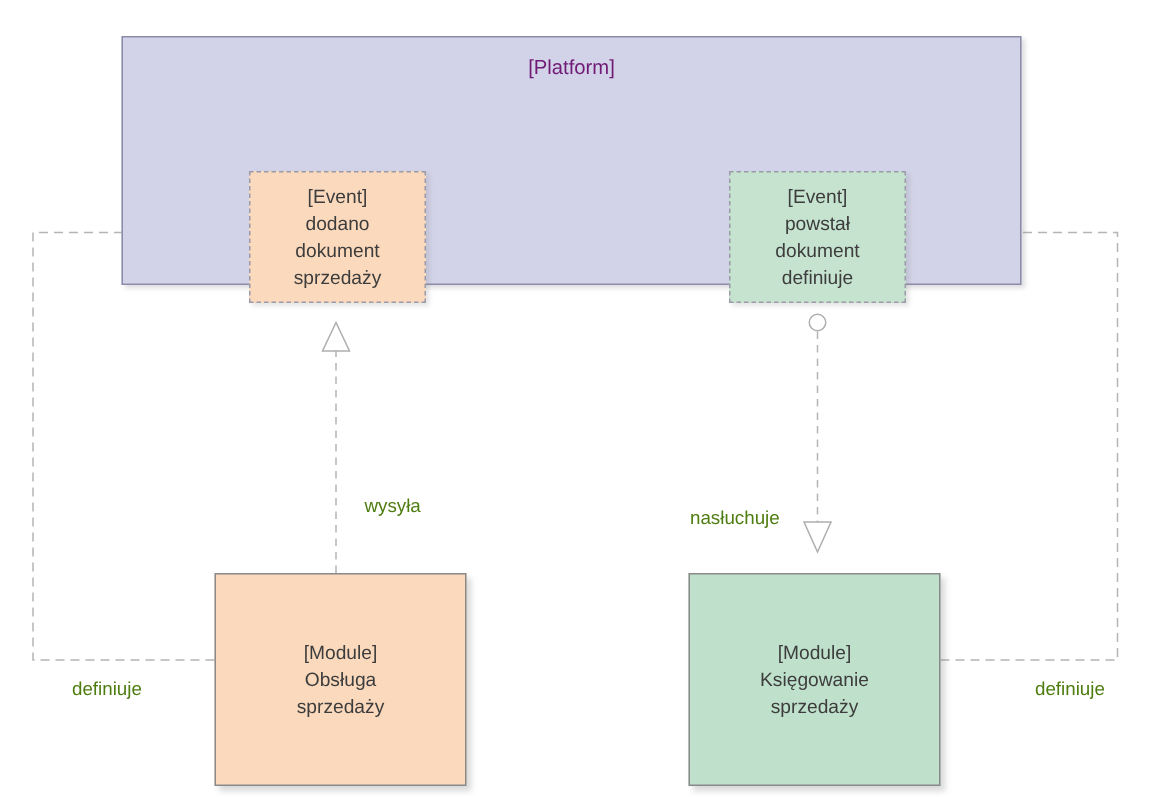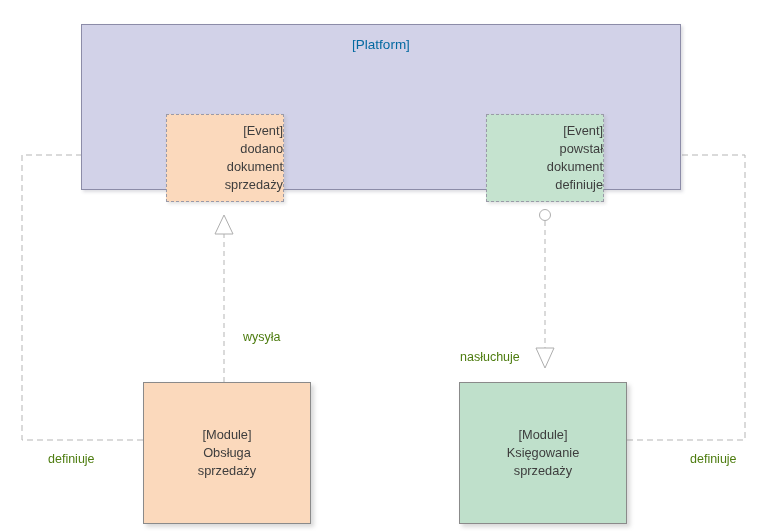--- a/index.html
+++ b/index.html
@@ -51,7 +51,7 @@
   .platform .platform-label {
     margin-top: 10px;
     font-size: 13.5px;
-    color: #0369a1;
+    color: #701a75;
   }
 
   

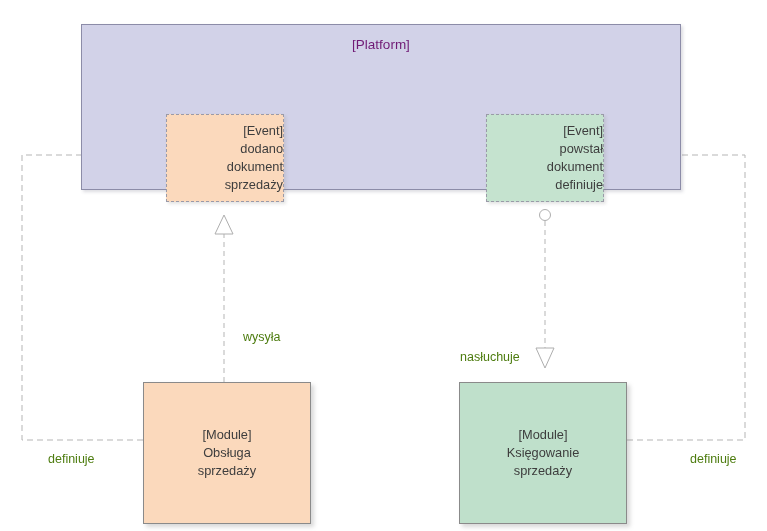--- a/index.html
+++ b/index.html
@@ -61,7 +61,6 @@
     border: 1px dashed #9a9aa8;
     font-size: 12.8px;
     box-shadow: 2px 2px 3px rgba(130,130,130,0.22);
-    align-items: flex-end;
   }
   .event-sale {
     left: 166px;

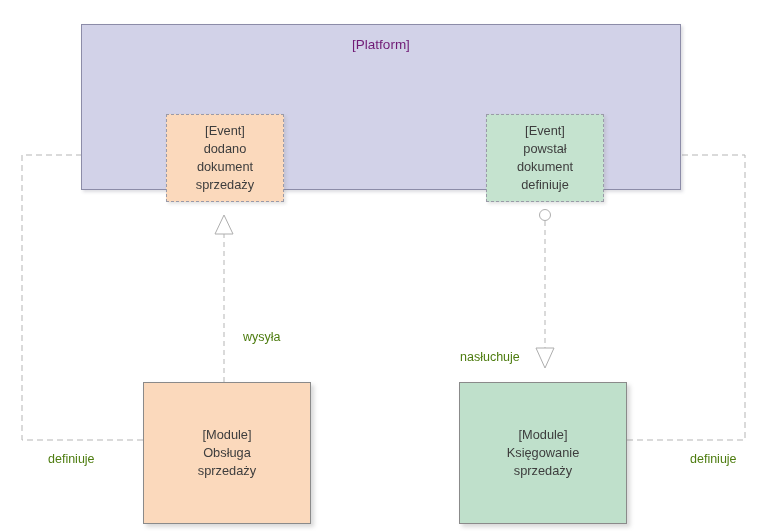--- a/index.html
+++ b/index.html
@@ -104,7 +104,7 @@
     white-space: nowrap;
   }
   .lbl-wysyla      { left: 243px; top: 330px; }
-  .lbl-nasluchuje  { left: 460px; top: 350px; }
+  .lbl-nasluchuje  { left: 460px; top: 338px; }
   .lbl-def-left    { left: 48px;  top: 452px; }
   .lbl-def-right   { left: 690px; top: 452px; }
 </style>

